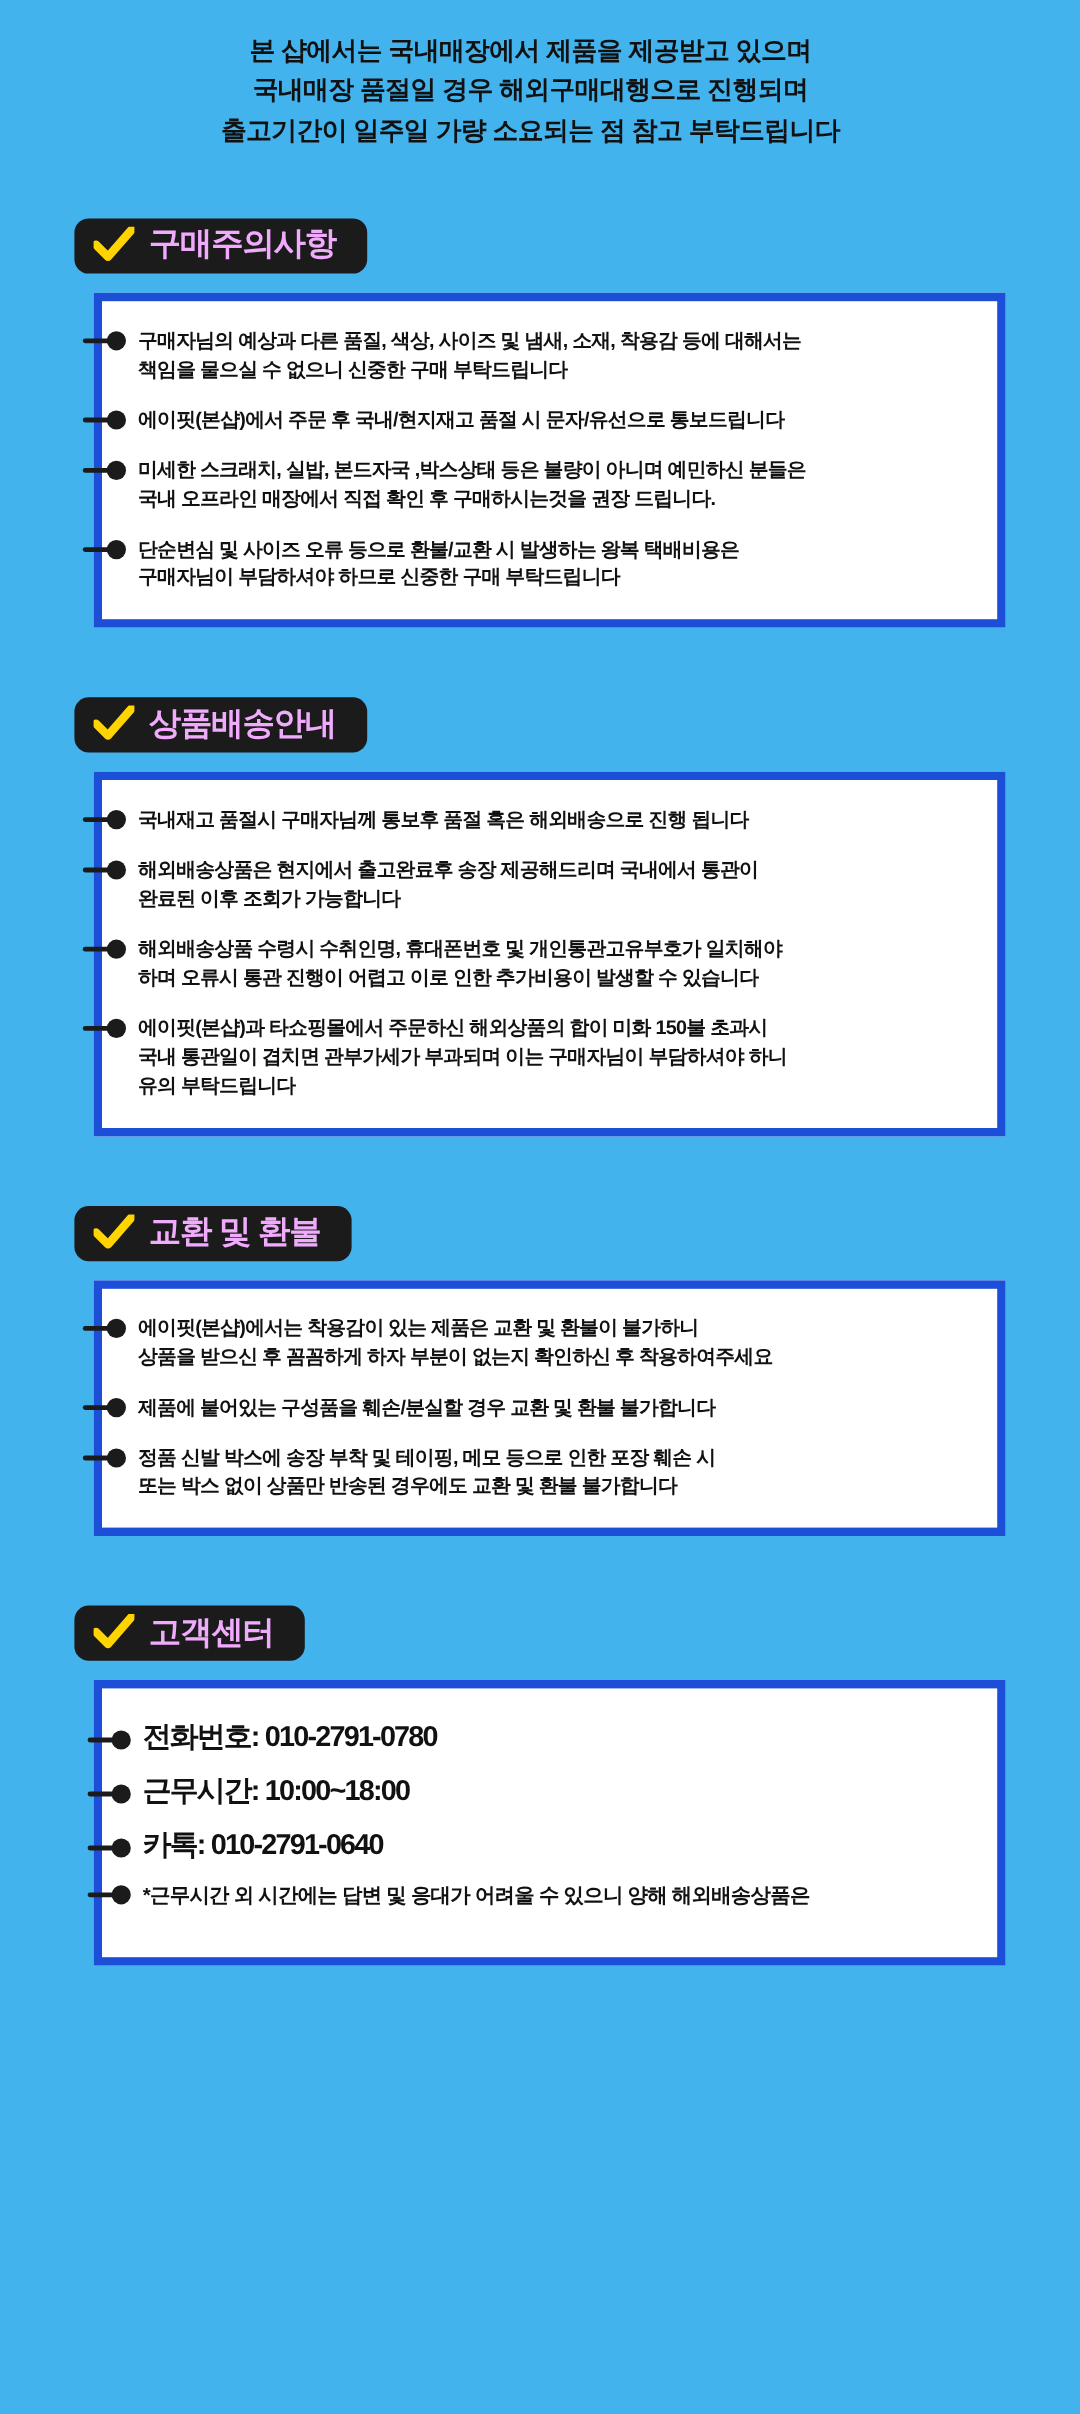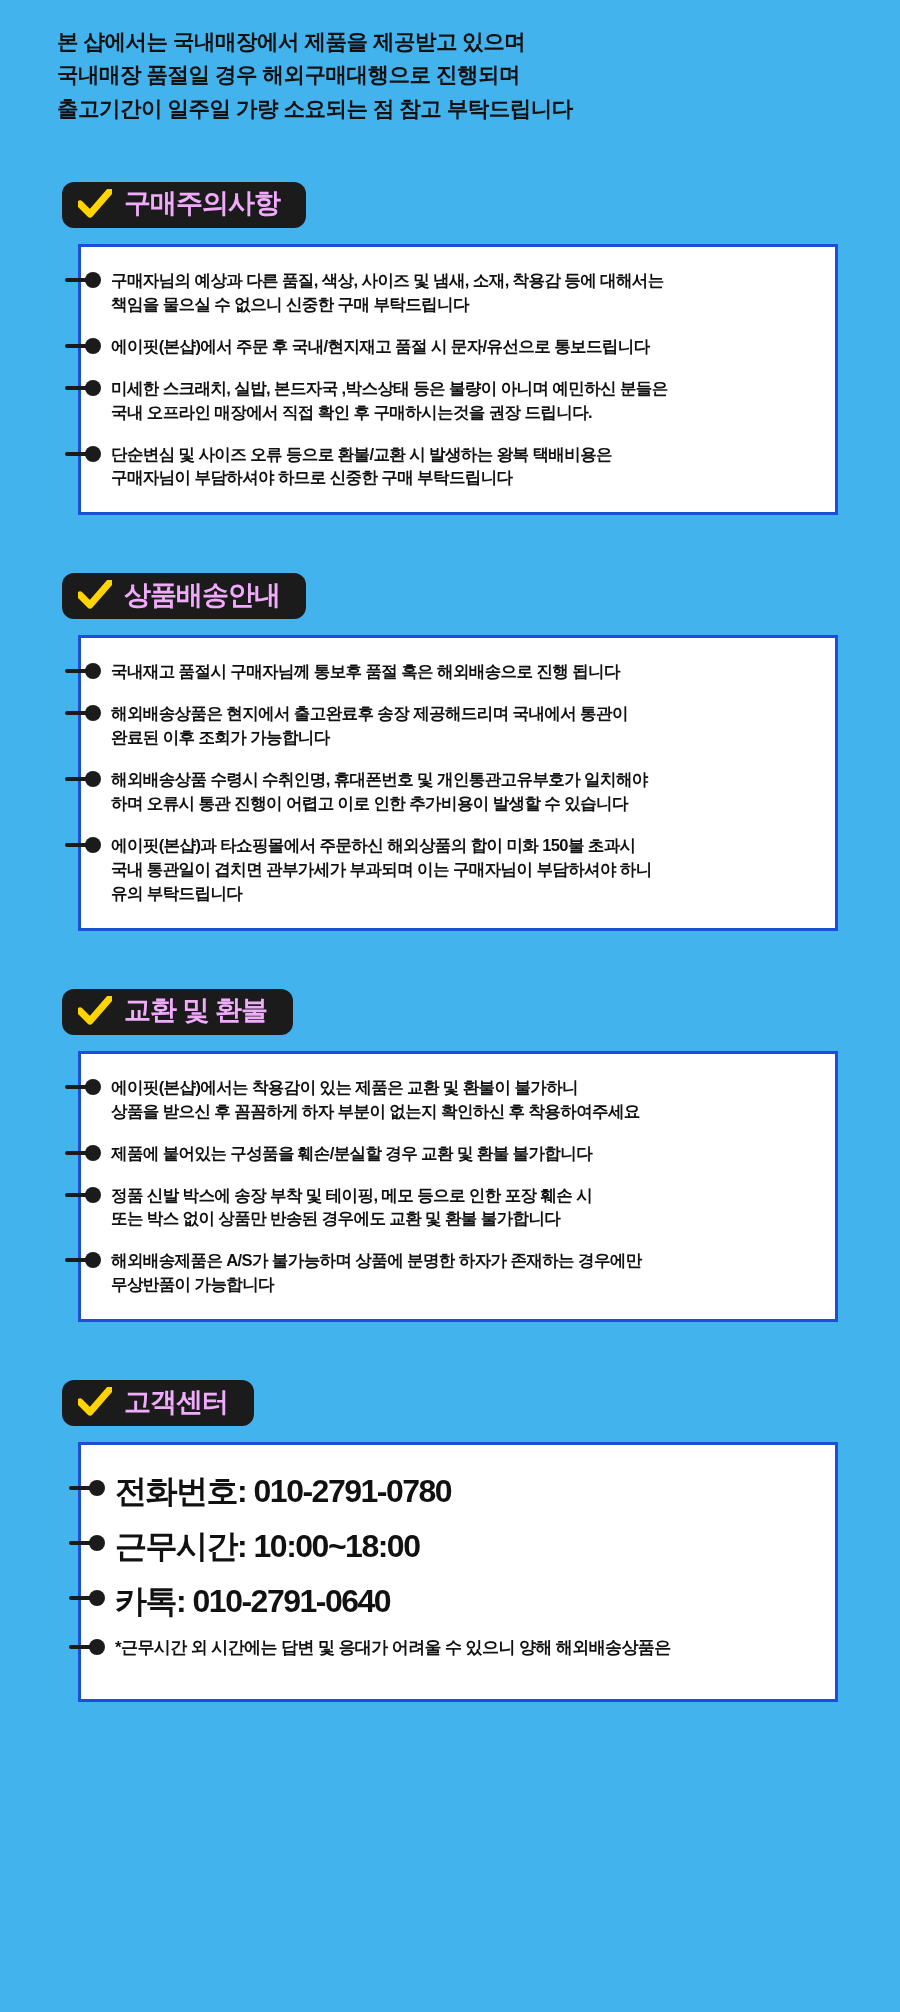--- a/index.html
+++ b/index.html
@@ -24,7 +24,8 @@
 
   
   .intro {
-    padding: 26px 40px 10px 57px;
+    padding: 26px 40px 10px 24px;
+    text-align: center;
   }
   .intro-line {
     color: #111111;

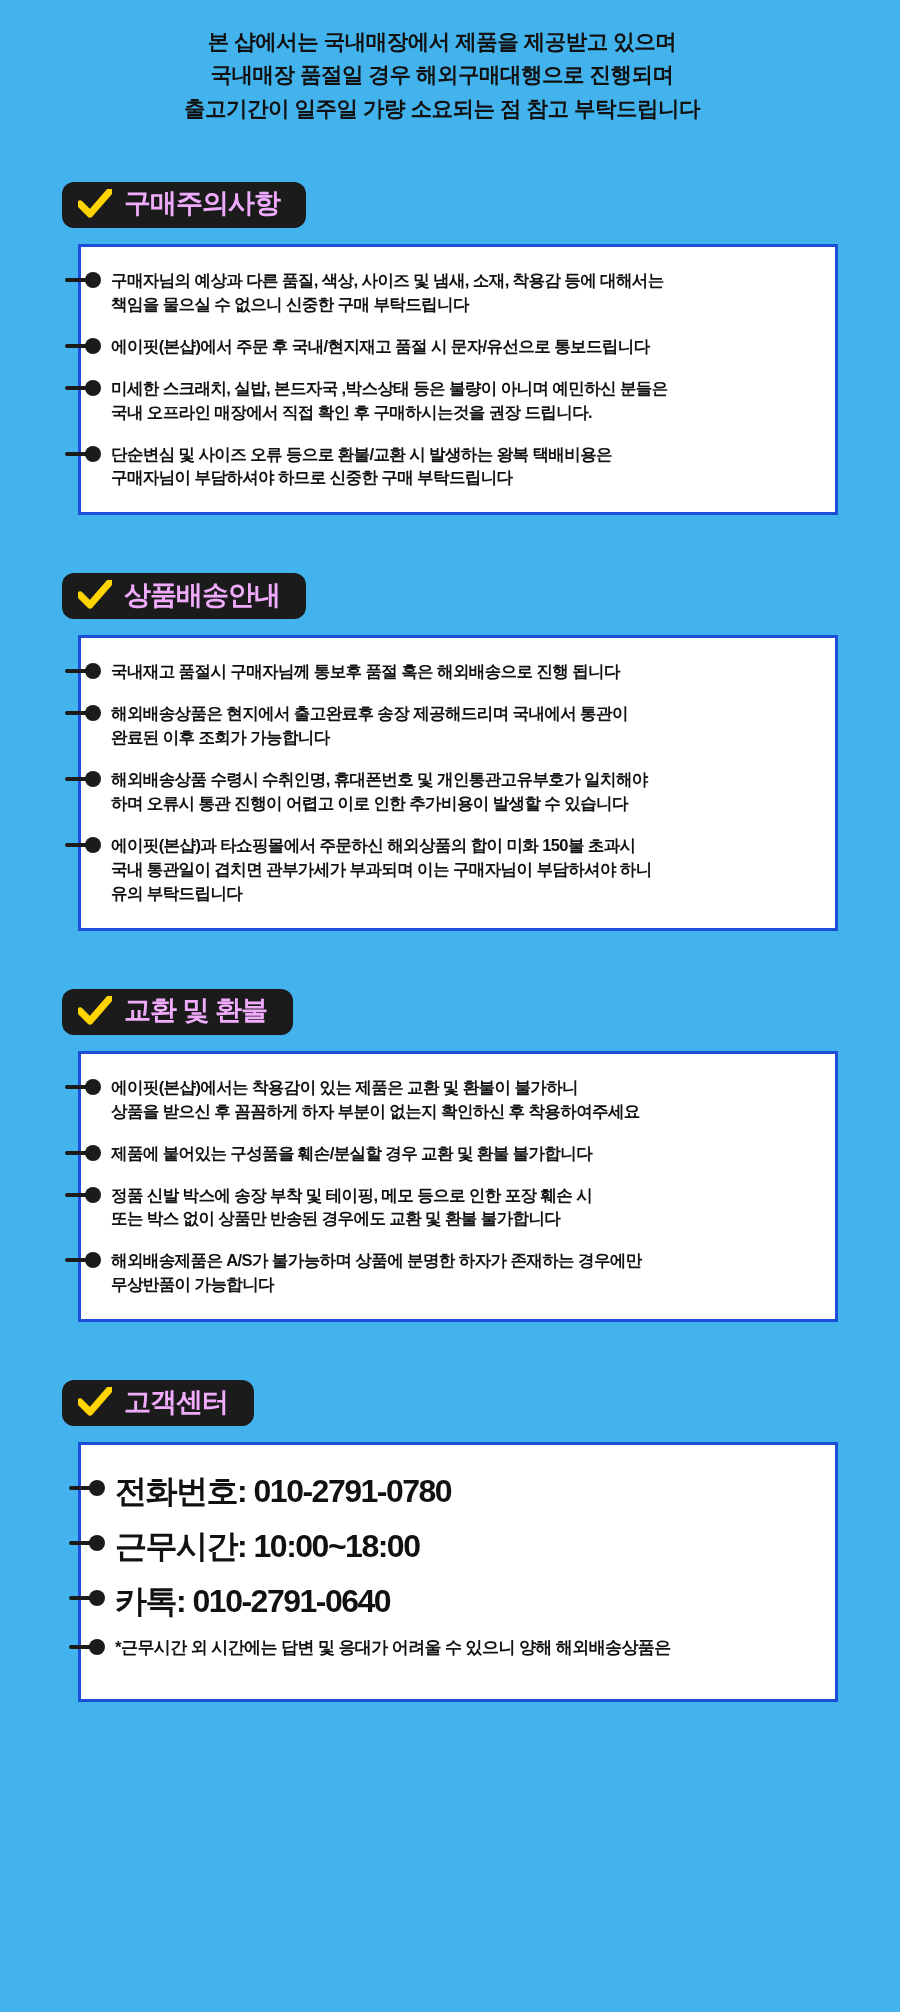--- a/index.html
+++ b/index.html
@@ -70,7 +70,7 @@
     position: relative;
     margin: 0 62px 0 78px;
     background: #ffffff;
-    border: 3px solid #1d4ed8;
+    border: 7px solid #1d4ed8;
     box-sizing: border-box;
     padding: 22px 24px 22px 30px;
   }

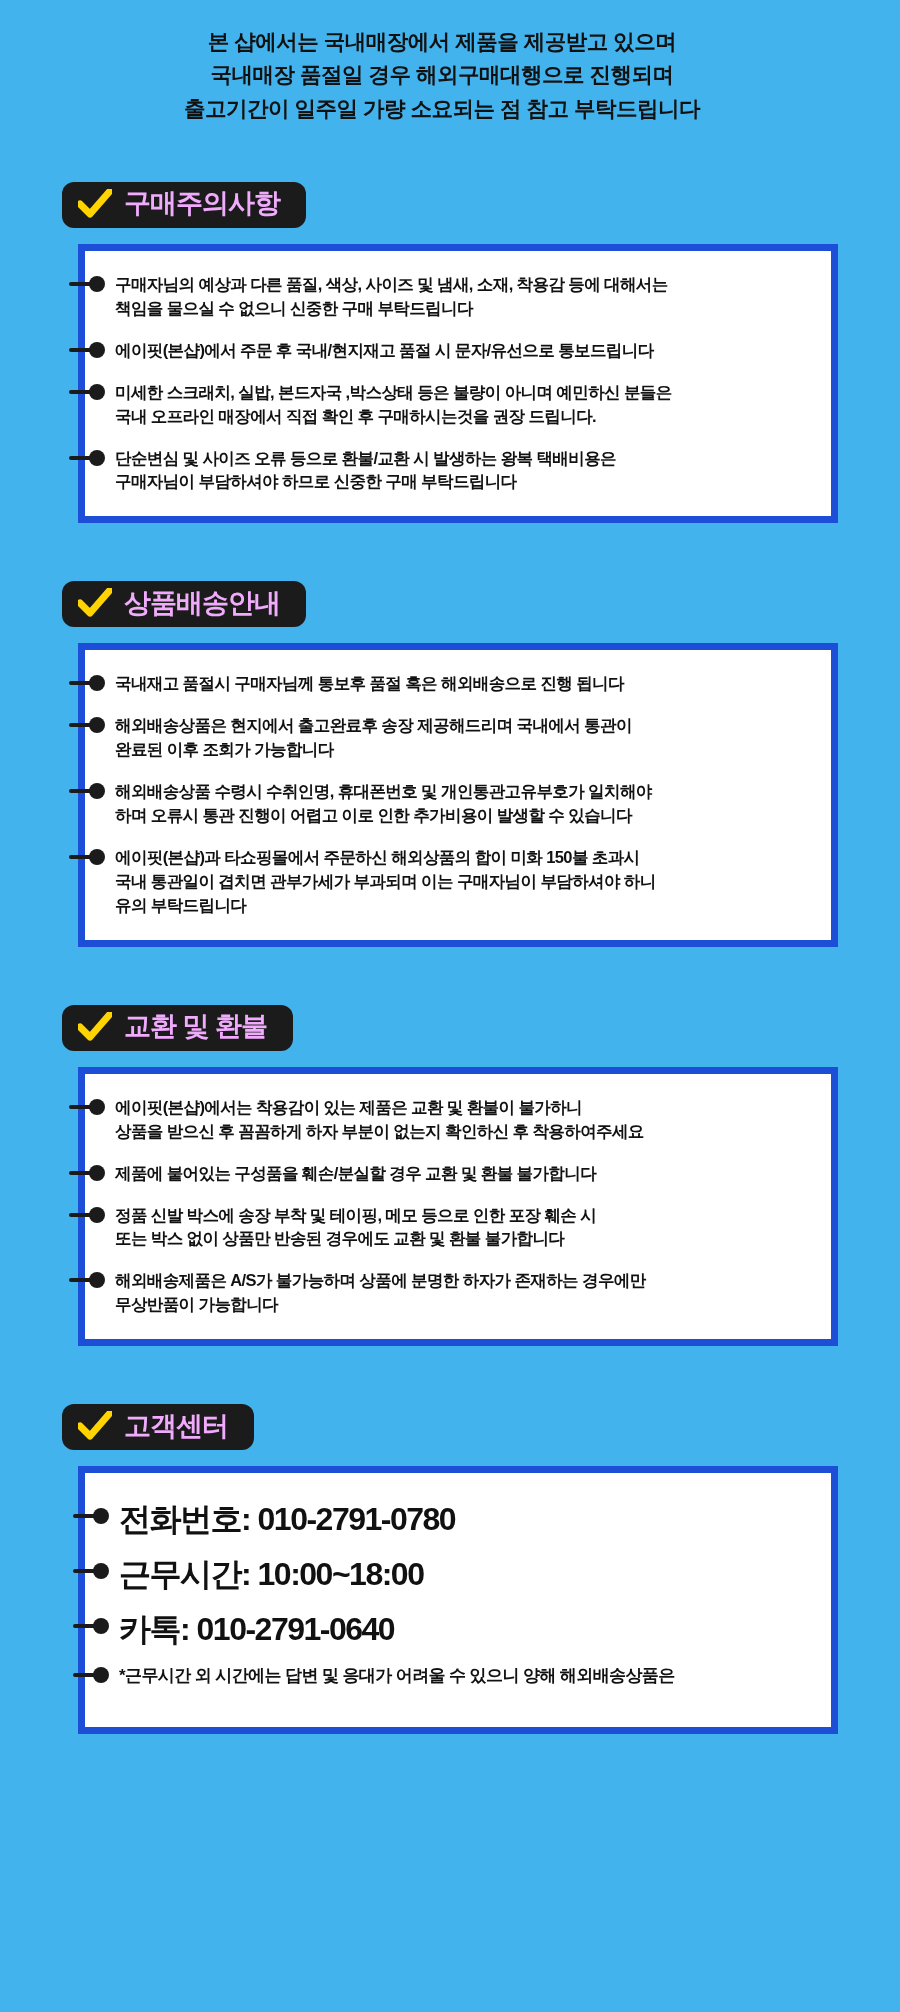--- a/index.html
+++ b/index.html
@@ -304,16 +304,6 @@
         </div>
       </div>
 
-      <div class="bullet-row">
-        <span class="bullet-dot">
-            <span class="stick"></span>
-            <span class="ball"></span>
-          </span>
-        <div class="bullet-text">
-          <span>해외배송제품은 A/S가 불가능하며 상품에 분명한 하자가 존재하는 경우에만</span>
-          <span class="l2">무상반품이 가능합니다</span>
-        </div>
-      </div>
 
     </div>
   </div>

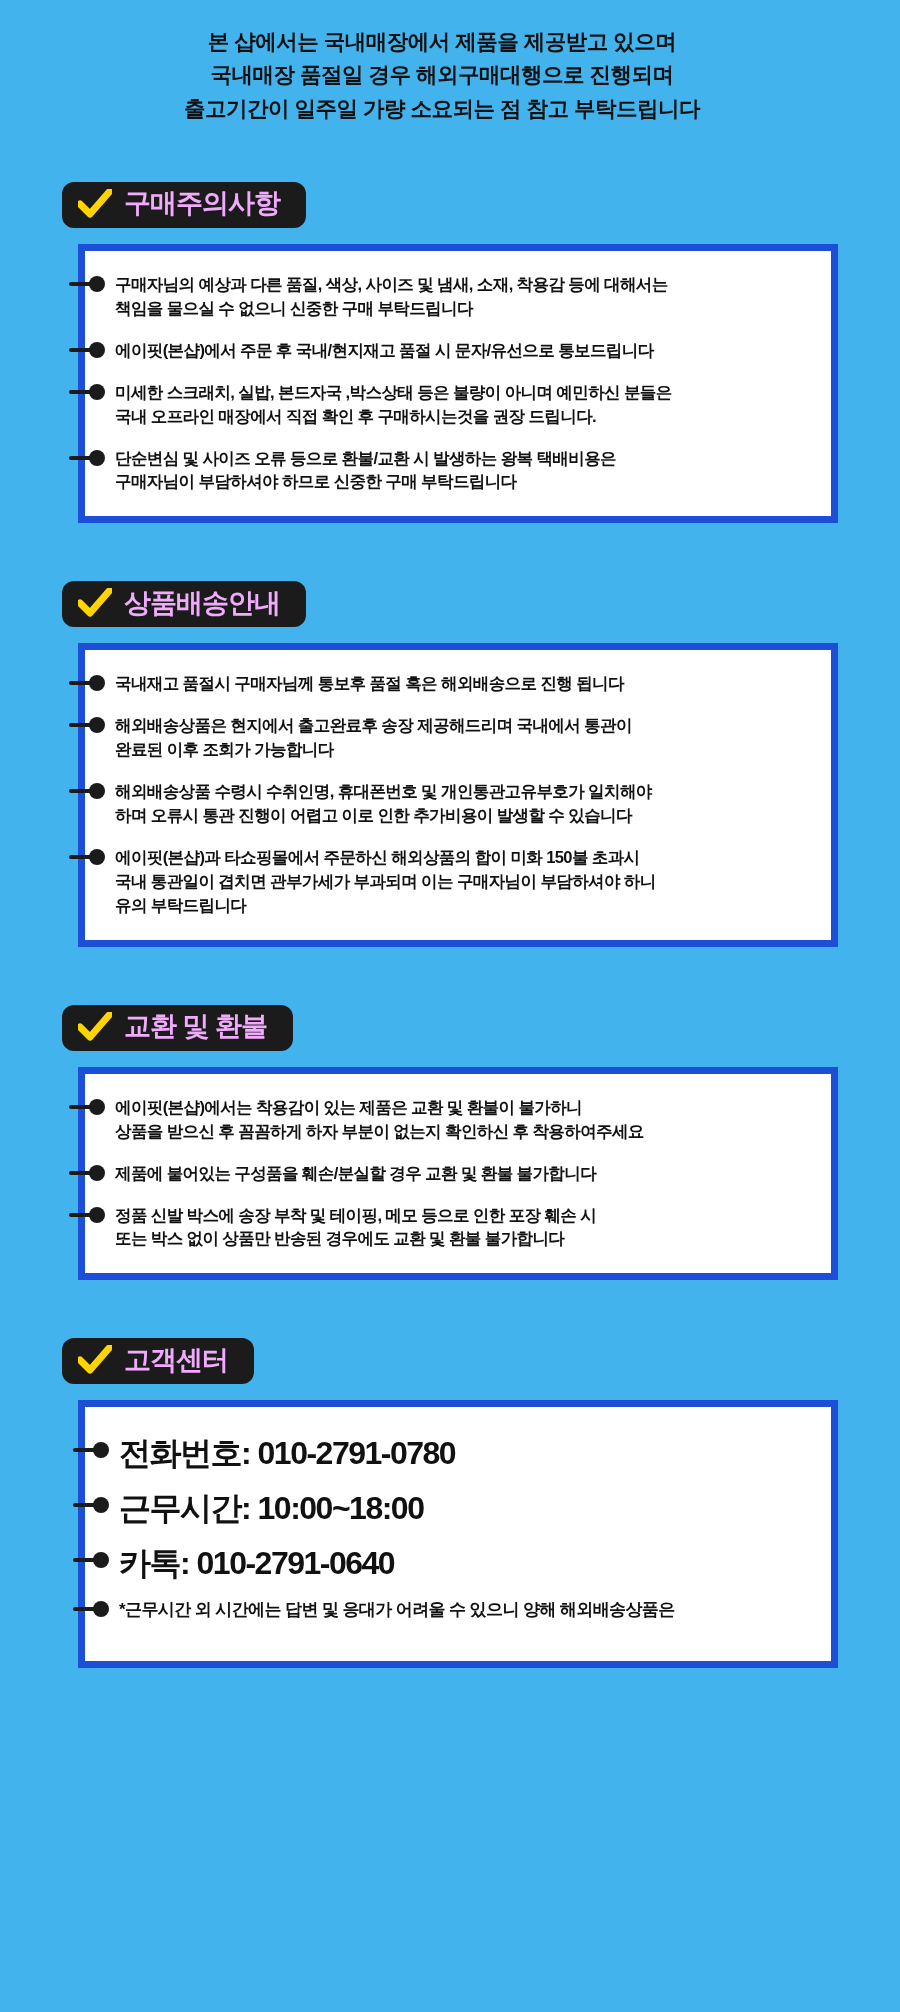--- a/index.html
+++ b/index.html
@@ -120,7 +120,7 @@
   
   .cs .bullet-row { margin-bottom: 15px; }
   .cs .bullet-text {
-    font-size: 32px;
+    font-size: 24px;
     letter-spacing: -1.5px;
     line-height: 1.25;
   }

